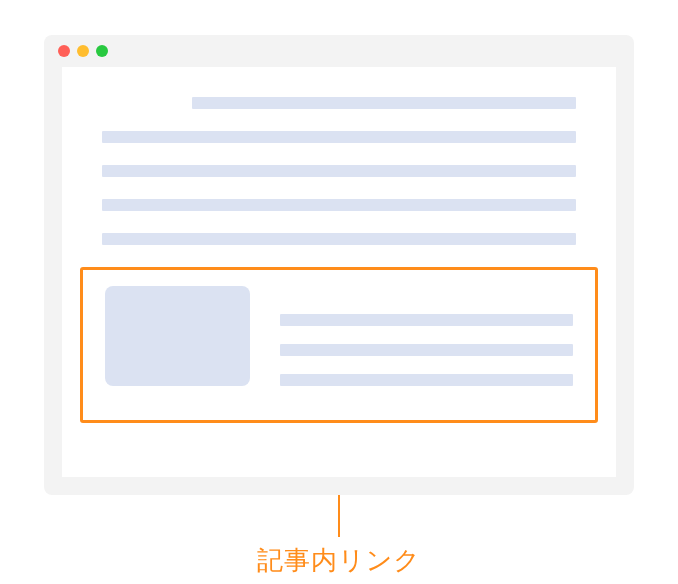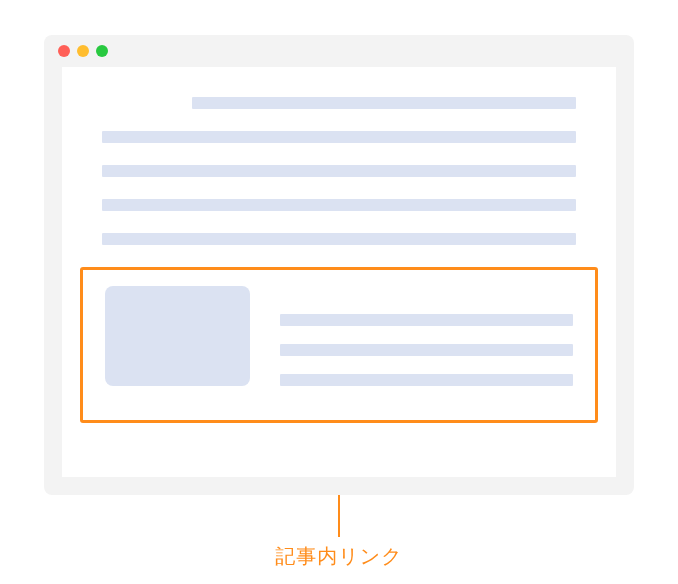--- a/index.html
+++ b/index.html
@@ -90,7 +90,7 @@
     }
     .label {
       color: #ff8c1a;
-      font-size: 20px;
+      font-size: 26px;
       font-weight: 500;
       margin-top: 6px;
       letter-spacing: 1px;

